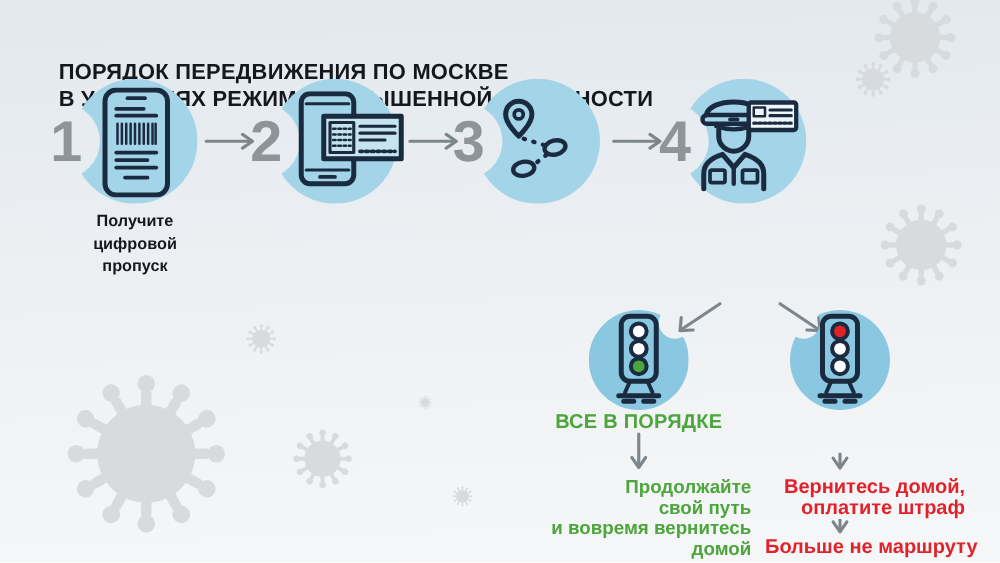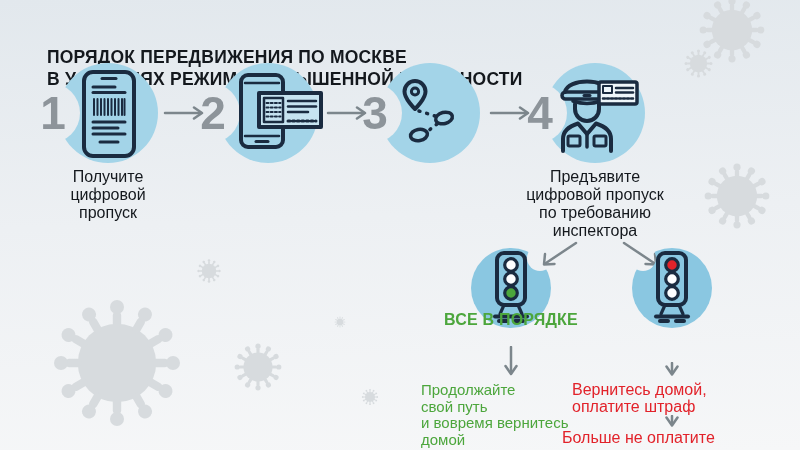--- a/index.html
+++ b/index.html
@@ -23,7 +23,7 @@
   .step .bubble{position:absolute;left:30px;top:0;}
   .step .icon{position:absolute;}
   .step .lbl{position:absolute;left:0;top:105px;width:160px;text-align:center;
-             font-size:16px;line-height:18px;font-weight:400;color:var(--text-dark);white-space:pre-line;}
+             font-size:13px;line-height:18px;font-weight:700;color:var(--text-dark);white-space:pre-line;}
   .h-arrow{top:106px;}
   .outcome-heading{font-size:16px;font-weight:800;text-align:center;white-space:pre-line;
                    line-height:17px;letter-spacing:.2px;}

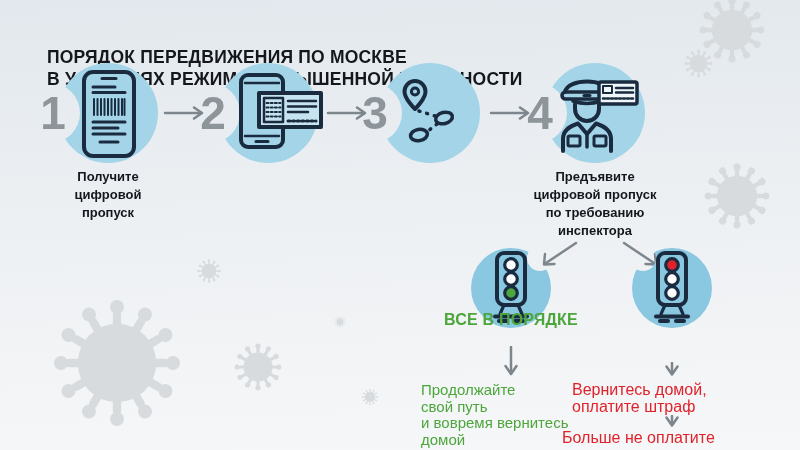--- a/index.html
+++ b/index.html
@@ -268,10 +268,6 @@
         <line x1="68" y1="26.5" x2="98" y2="26.5" stroke-width="2.5" stroke-dasharray="2 2"></line>
       </g>
     </svg>
-    <div class="lbl">Предъявите
-цифровой пропуск
-по требованию
-инспектора</div>
   </div>
 
   <svg class="abs" style="left:536px;top:240px" width="44" height="30" viewBox="0 0 44 30">

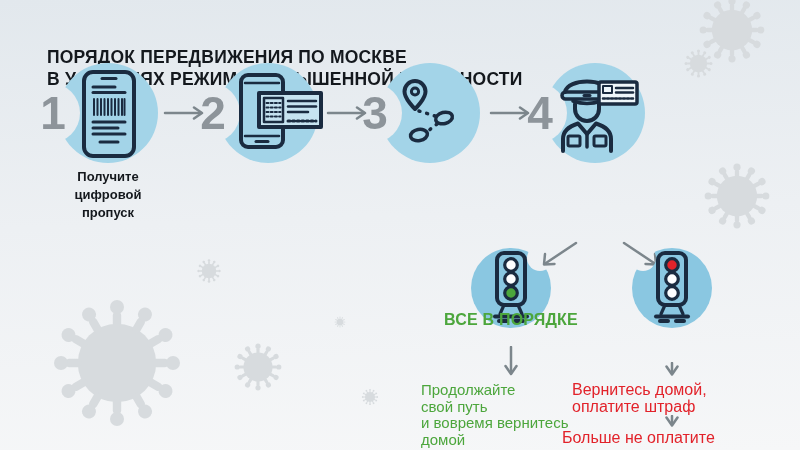--- a/index.html
+++ b/index.html
@@ -305,7 +305,7 @@
       <line x1="32" y1="71" x2="40" y2="71" stroke-width="4"></line>
     </g>
   </svg>
-  <div class="abs outcome-heading green" style="left:421px;top:311px;width:180px">ВСЕ В ПОРЯДКЕ</div>
+  <div class="abs outcome-heading green" style="left:421px;top:329px;width:180px">ВСЕ В ПОРЯДКЕ</div>
   <svg class="abs" style="left:504px;top:346px" width="14" height="33" viewBox="0 0 14 33">
     <g class="arrow" stroke-width="2.5">
         <line x1="7" y1="1" x2="7" y2="27"></line>

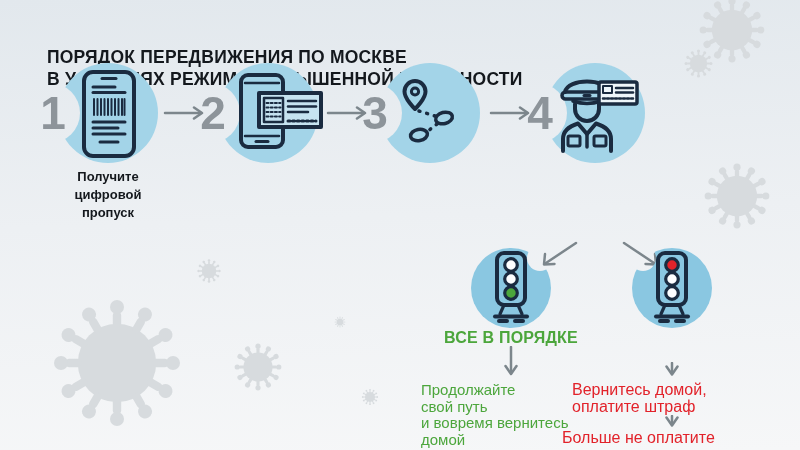--- a/index.html
+++ b/index.html
@@ -27,7 +27,7 @@
   .h-arrow{top:106px;}
   .outcome-heading{font-size:16px;font-weight:800;text-align:center;white-space:pre-line;
                    line-height:17px;letter-spacing:.2px;}
-  .outcome-detail{font-size:15px;font-weight:400;text-align:left;white-space:pre-line;line-height:16.5px;}
+  .outcome-detail{font-size:15px;font-weight:700;text-align:right;white-space:pre-line;line-height:16.5px;}
   .green{color:var(--green);} .red{color:var(--red);}
   svg{display:block;}
   .stroked{stroke:var(--icon-stroke);fill:none;stroke-linecap:round;stroke-linejoin:round;}

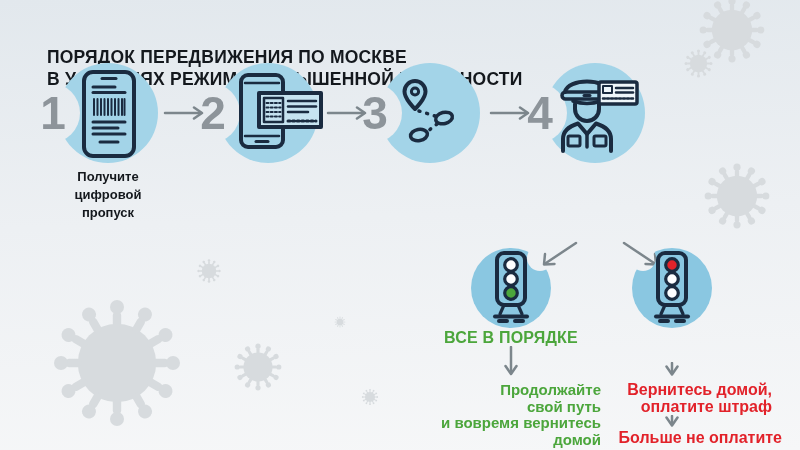--- a/index.html
+++ b/index.html
@@ -353,7 +353,7 @@
         <polyline points="1.5,2.5 7,10.5 12.5,2.5"></polyline>
       </g>
   </svg>
-  <div class="abs outcome-detail red" style="left:562px;top:430px;width:220px;font-size:16px">Больше не оплатите</div>
+  <div class="abs outcome-detail red" style="left:562px;top:430px;width:220px;font-size:16px">Больше не маршруту</div>
 
 </div>
 

